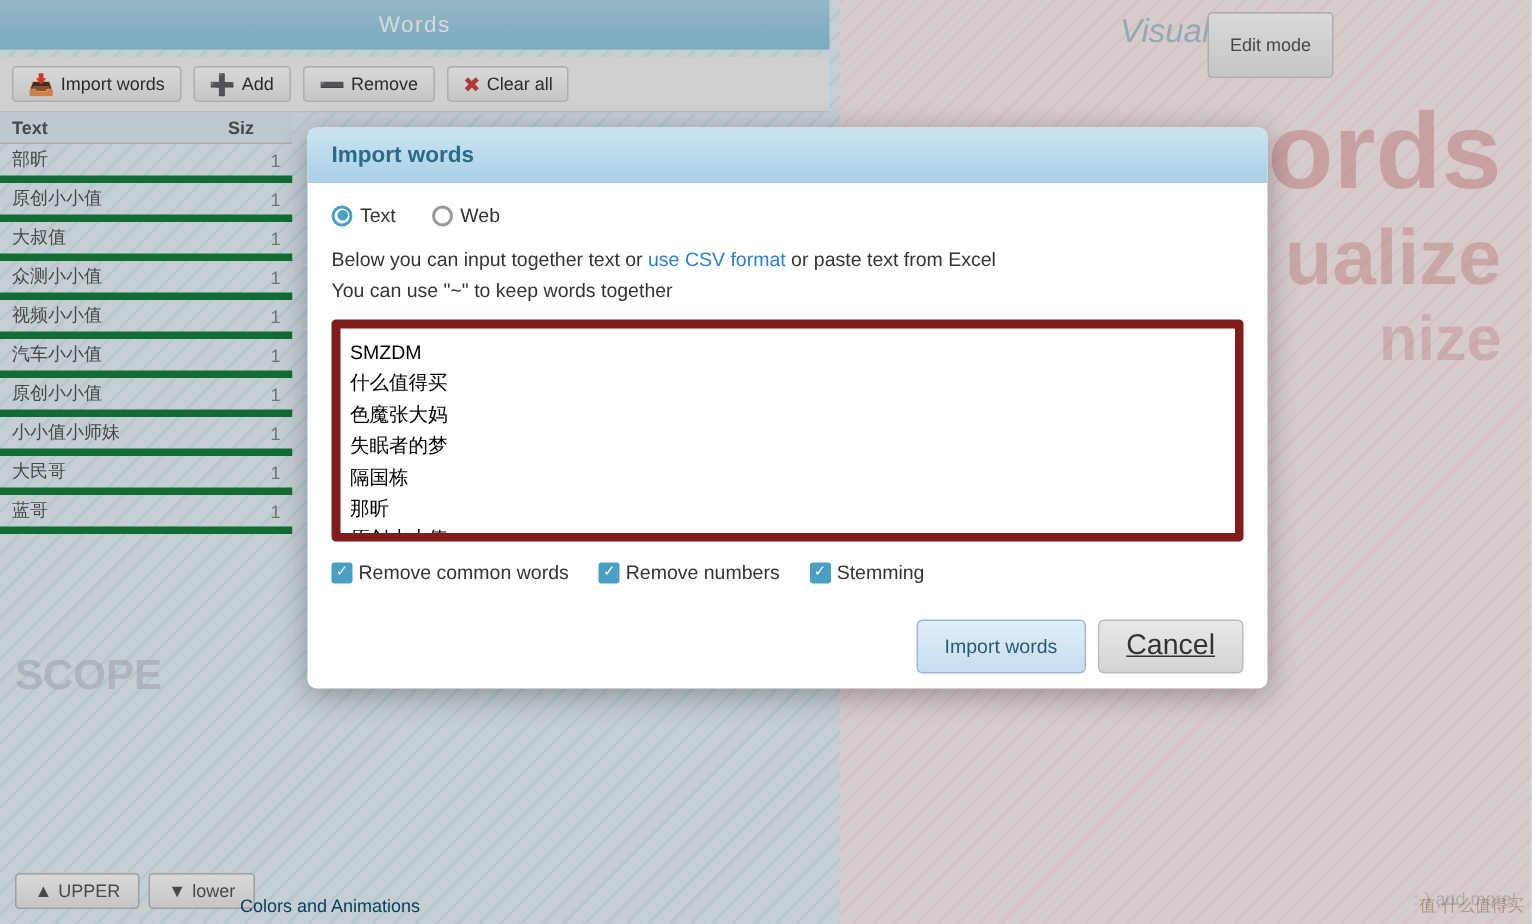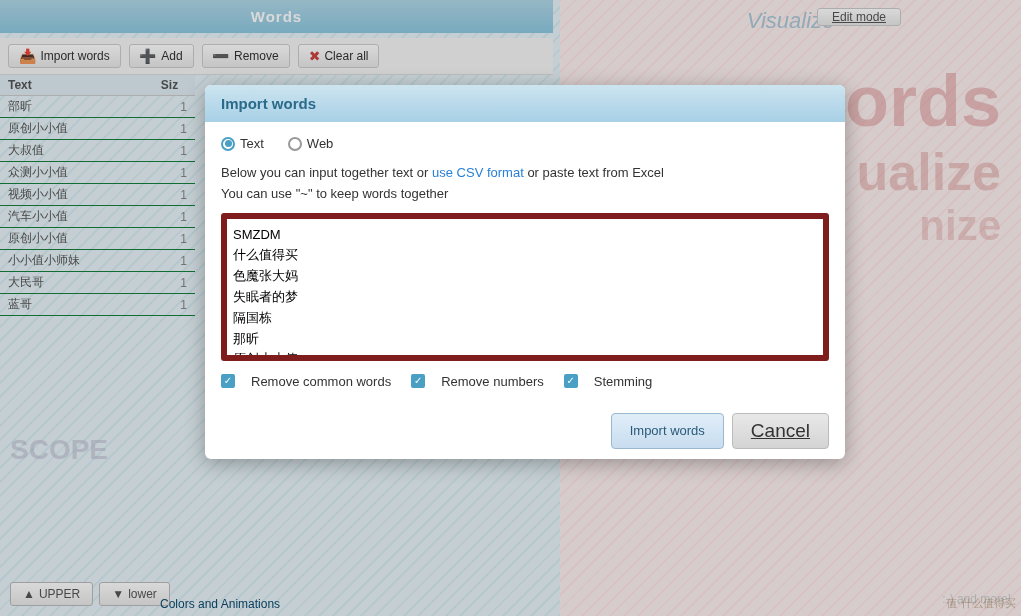--- a/index.html
+++ b/index.html
@@ -49,7 +49,7 @@
       padding: 8px 0;
       color: white;
       font-size: 15px;
-      font-weight: bold;
+      font-weight: normal;
       letter-spacing: 1px;
     }
 

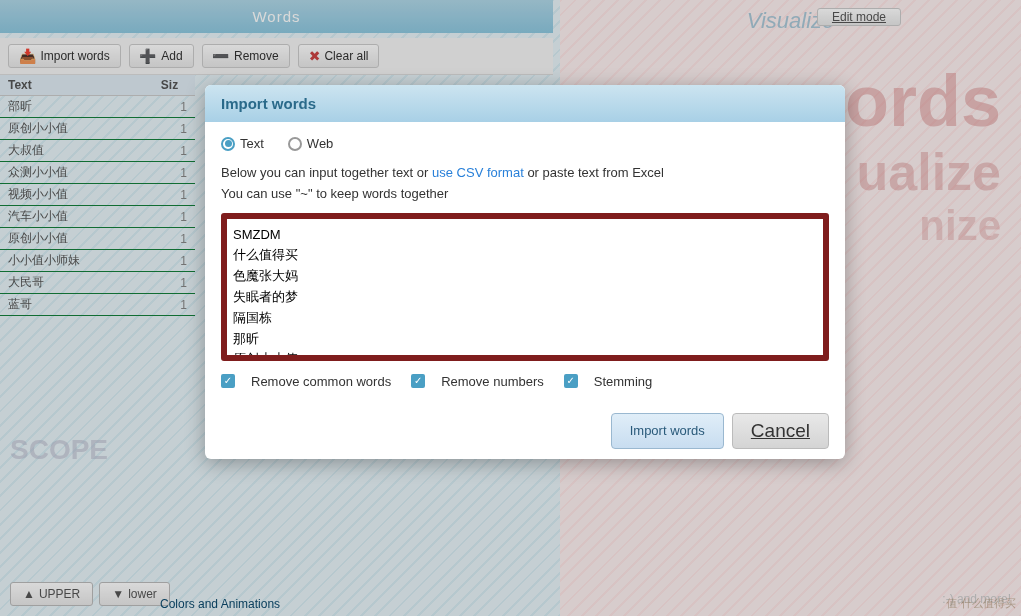--- a/index.html
+++ b/index.html
@@ -156,15 +156,14 @@
     
     .edit-mode-btn {
       position: absolute;
-      top: 8px; right: 120px;
-      padding: 1px 14px;
+      top: 8px; right: 132px;
+      padding: 14px 14px;
       border: 1px solid #ccc;
       border-radius: 3px;
       background: linear-gradient(to bottom, #fff, #e8e8e8);
       cursor: pointer;
       font-size: 12px;
       color: #555;
-      text-decoration: underline;
     }
 
     

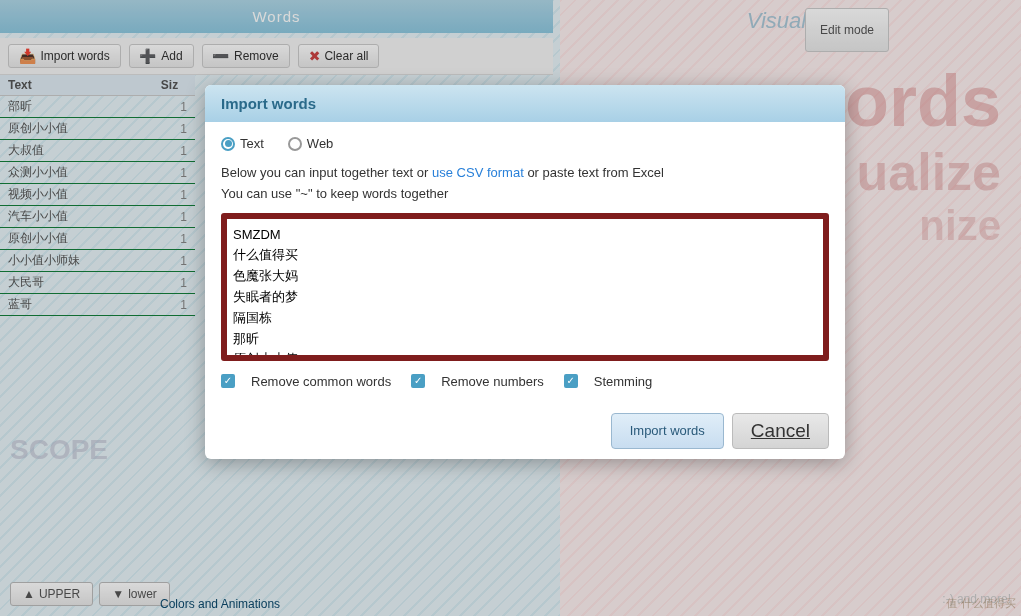--- a/index.html
+++ b/index.html
@@ -98,7 +98,7 @@
       border-bottom: 1px solid #ccc;
     }
     .word-list-header .col-text { flex: 1; }
-    .word-list-header .col-size { width: 35px; text-align: center; }
+    .word-list-header .col-size { width: 35px; text-align: left; }
     .word-row {
       display: flex;
       padding: 2px 8px;

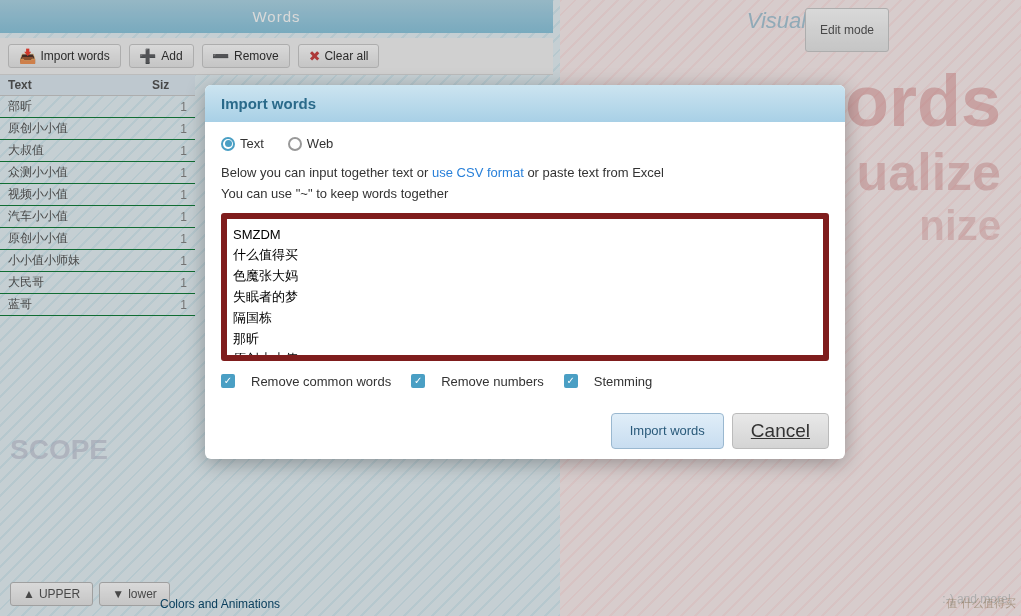--- a/index.html
+++ b/index.html
@@ -102,7 +102,7 @@
     .word-row {
       display: flex;
       padding: 2px 8px;
-      border-bottom: 1px solid #15803d;
+      border-bottom: 5px solid #15803d;
       align-items: center;
       justify-content: flex-end;
     }

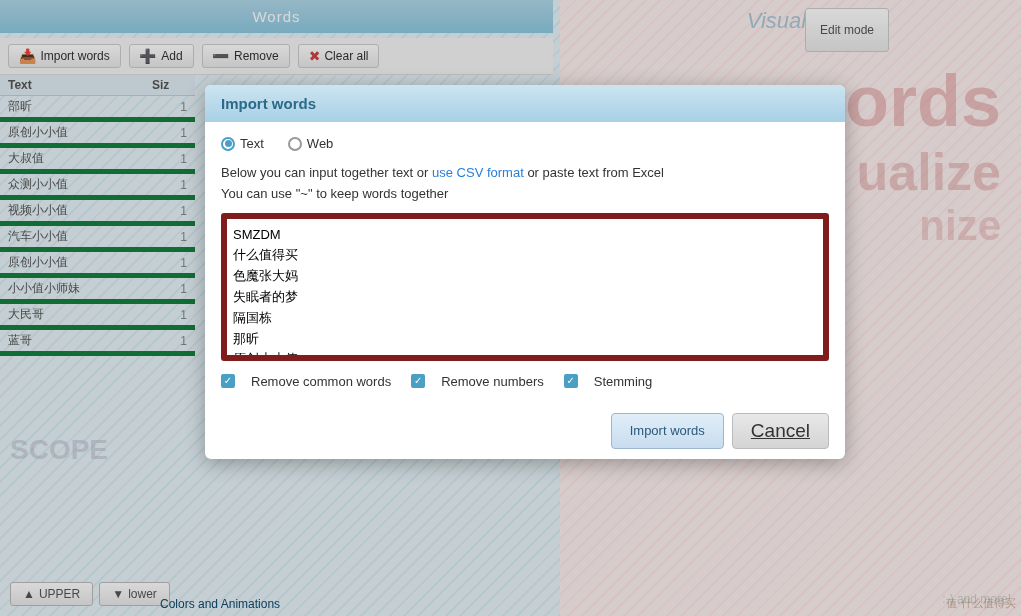--- a/index.html
+++ b/index.html
@@ -282,8 +282,8 @@
     }
     .checkbox-option {
       display: flex;
-      align-items: flex-start;
-      gap: 16px;
+      align-items: flex-end;
+      gap: 4px;
       cursor: pointer;
     }
     .checkbox-box {

